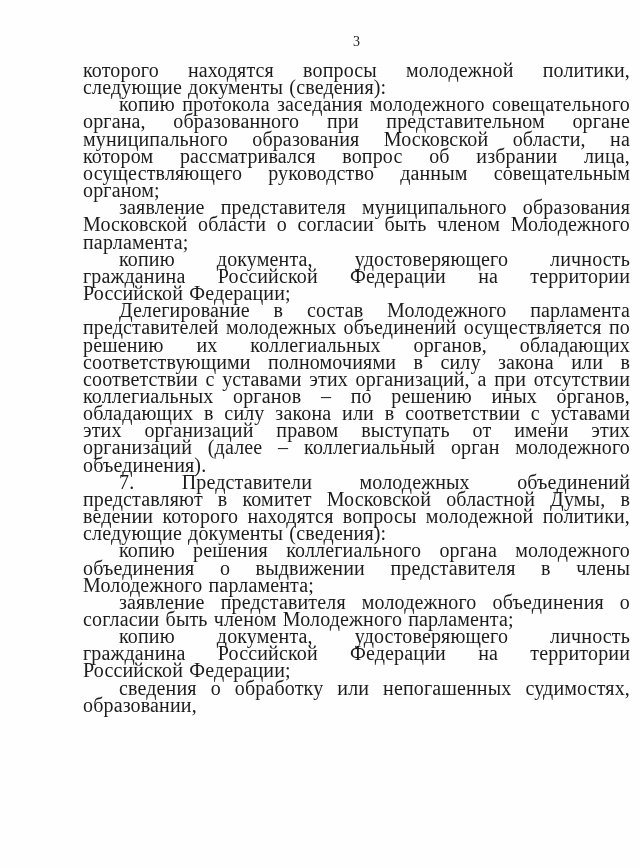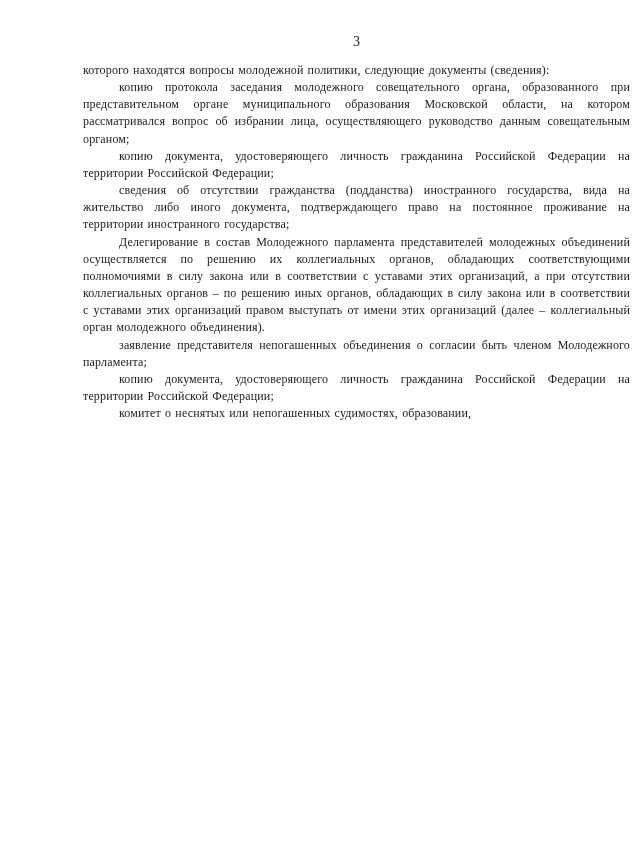--- a/index.html
+++ b/index.html
@@ -33,7 +33,7 @@
     top: 62px;
     left: 83px;
     width: 547px;
-    font-size: 12px;
+    font-size: 20px;
     line-height: 17.15px;
     letter-spacing: 0.15px;
     word-spacing: 1px;

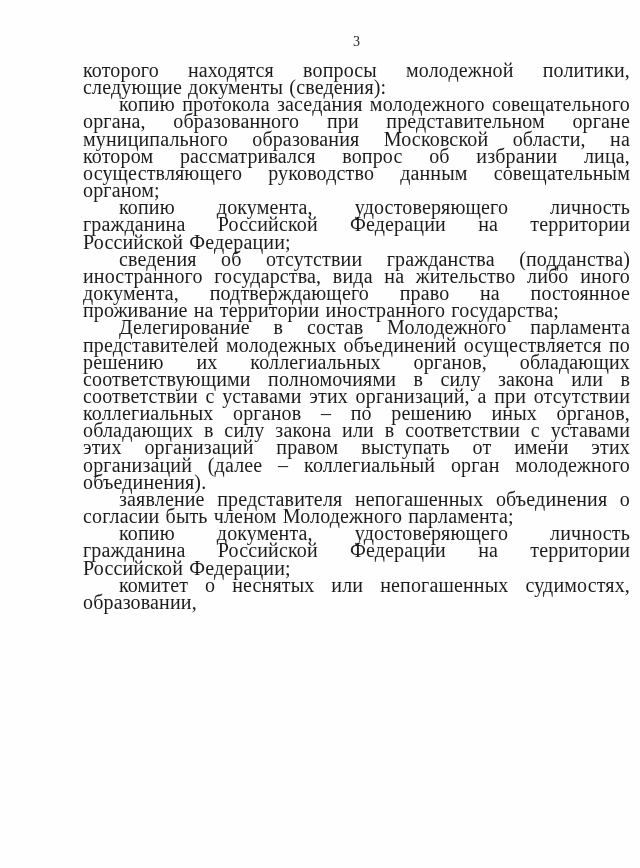--- a/index.html
+++ b/index.html
@@ -58,6 +58,7 @@
   <div class="doc-body">
     <p class="continuation">которого находятся вопросы молодежной политики, следующие документы (сведения):</p>
     <p>копию протокола заседания молодежного совещательного органа, образованного при представительном органе муниципального образования Московской области, на котором рассматривался вопрос об избрании лица, осуществляющего руководство данным совещательным органом;</p>
+    <p>заявление представителя муниципального образования Московской области о согласии быть членом Молодежного парламента;</p>
     <p>копию документа, удостоверяющего личность гражданина Российской Федерации на территории Российской Федерации;</p>
     <p>сведения об отсутствии гражданства (подданства) иностранного государства, вида на жительство либо иного документа, подтверждающего право на постоянное проживание на территории иностранного государства;</p>
     <p>Делегирование в состав Молодежного парламента представителей молодежных объединений осуществляется по решению их коллегиальных органов, обладающих соответствующими полномочиями в силу закона или в соответствии с уставами этих организаций, а при отсутствии коллегиальных органов – по решению иных органов, обладающих в силу закона или в соответствии с уставами этих организаций правом выступать от имени этих организаций (далее – коллегиальный орган молодежного объединения).</p>

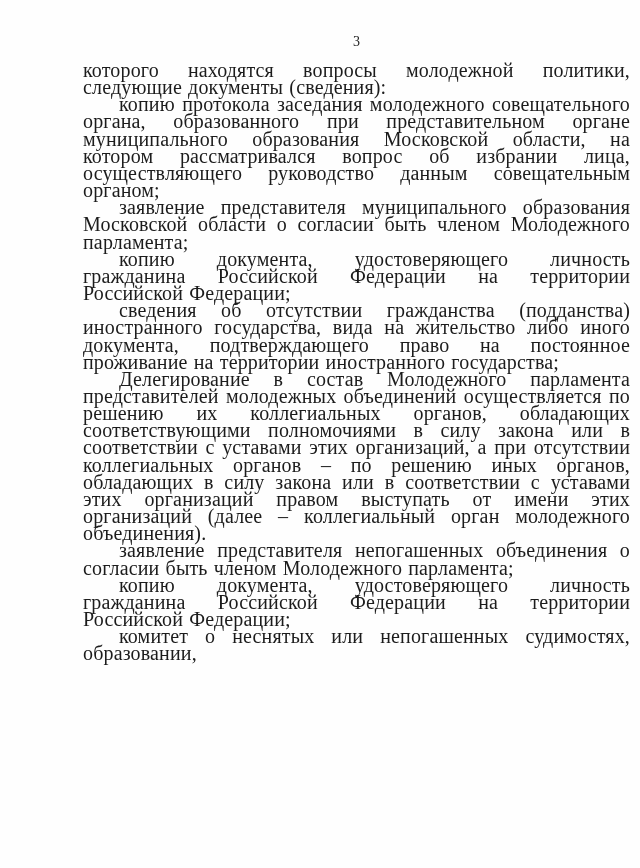--- a/index.html
+++ b/index.html
@@ -60,7 +60,6 @@
     <p>копию протокола заседания молодежного совещательного органа, образованного при представительном органе муниципального образования Московской области, на котором рассматривался вопрос об избрании лица, осуществляющего руководство данным совещательным органом;</p>
     <p>заявление представителя муниципального образования Московской области о согласии быть членом Молодежного парламента;</p>
     <p>копию документа, удостоверяющего личность гражданина Российской Федерации на территории Российской Федерации;</p>
-    <p>сведения об отсутствии гражданства (подданства) иностранного государства, вида на жительство либо иного документа, подтверждающего право на постоянное проживание на территории иностранного государства;</p>
     <p>Делегирование в состав Молодежного парламента представителей молодежных объединений осуществляется по решению их коллегиальных органов, обладающих соответствующими полномочиями в силу закона или в соответствии с уставами этих организаций, а при отсутствии коллегиальных органов – по решению иных органов, обладающих в силу закона или в соответствии с уставами этих организаций правом выступать от имени этих организаций (далее – коллегиальный орган молодежного объединения).</p>
     <p>заявление представителя непогашенных объединения о согласии быть членом Молодежного парламента;</p>
     <p>копию документа, удостоверяющего личность гражданина Российской Федерации на территории Российской Федерации;</p>

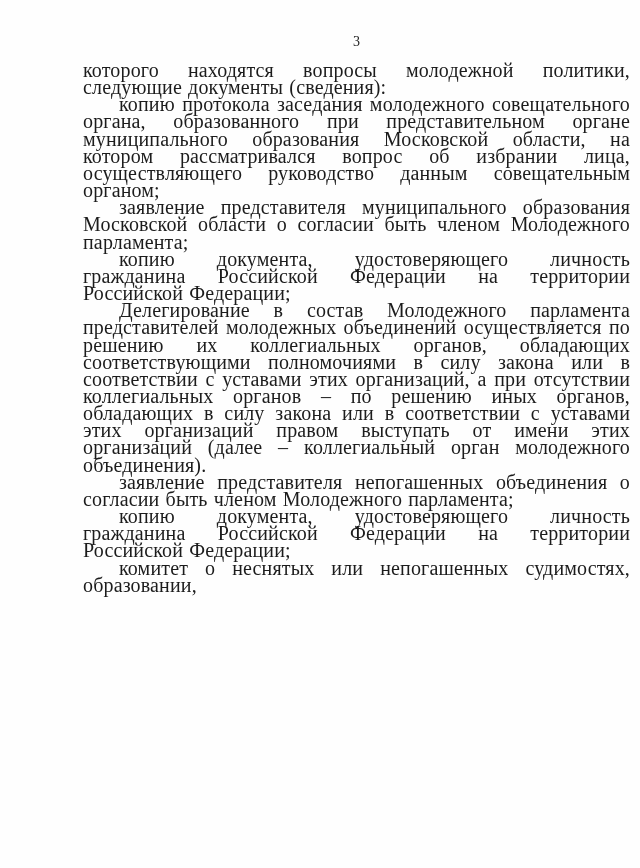--- a/index.html
+++ b/index.html
@@ -61,6 +61,7 @@
     <p>заявление представителя муниципального образования Московской области о согласии быть членом Молодежного парламента;</p>
     <p>копию документа, удостоверяющего личность гражданина Российской Федерации на территории Российской Федерации;</p>
     <p>Делегирование в состав Молодежного парламента представителей молодежных объединений осуществляется по решению их коллегиальных органов, обладающих соответствующими полномочиями в силу закона или в соответствии с уставами этих организаций, а при отсутствии коллегиальных органов – по решению иных органов, обладающих в силу закона или в соответствии с уставами этих организаций правом выступать от имени этих организаций (далее – коллегиальный орган молодежного объединения).</p>
+    <p>7. Представители молодежных объединений представляют в комитет Московской областной Думы, в ведении которого находятся вопросы молодежной политики, следующие документы (сведения):</p>
     <p>заявление представителя непогашенных объединения о согласии быть членом Молодежного парламента;</p>
     <p>копию документа, удостоверяющего личность гражданина Российской Федерации на территории Российской Федерации;</p>
     <p>комитет о неснятых или непогашенных судимостях, образовании,</p>

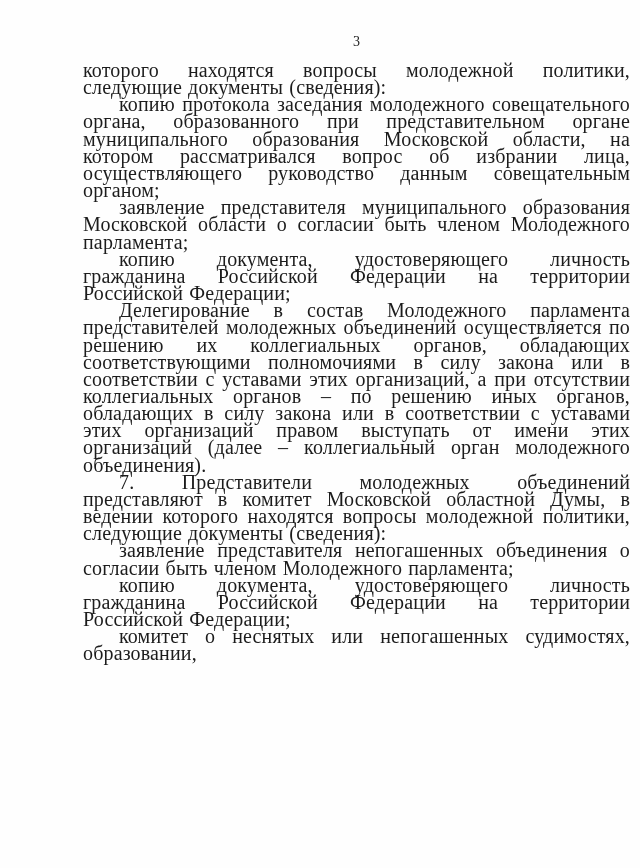--- a/index.html
+++ b/index.html
@@ -62,6 +62,7 @@
     <p>копию документа, удостоверяющего личность гражданина Российской Федерации на территории Российской Федерации;</p>
     <p>Делегирование в состав Молодежного парламента представителей молодежных объединений осуществляется по решению их коллегиальных органов, обладающих соответствующими полномочиями в силу закона или в соответствии с уставами этих организаций, а при отсутствии коллегиальных органов – по решению иных органов, обладающих в силу закона или в соответствии с уставами этих организаций правом выступать от имени этих организаций (далее – коллегиальный орган молодежного объединения).</p>
     <p>7. Представители молодежных объединений представляют в комитет Московской областной Думы, в ведении которого находятся вопросы молодежной политики, следующие документы (сведения):</p>
+    <p>копию решения коллегиального органа молодежного объединения о выдвижении представителя в члены Молодежного парламента;</p>
     <p>заявление представителя непогашенных объединения о согласии быть членом Молодежного парламента;</p>
     <p>копию документа, удостоверяющего личность гражданина Российской Федерации на территории Российской Федерации;</p>
     <p>комитет о неснятых или непогашенных судимостях, образовании,</p>

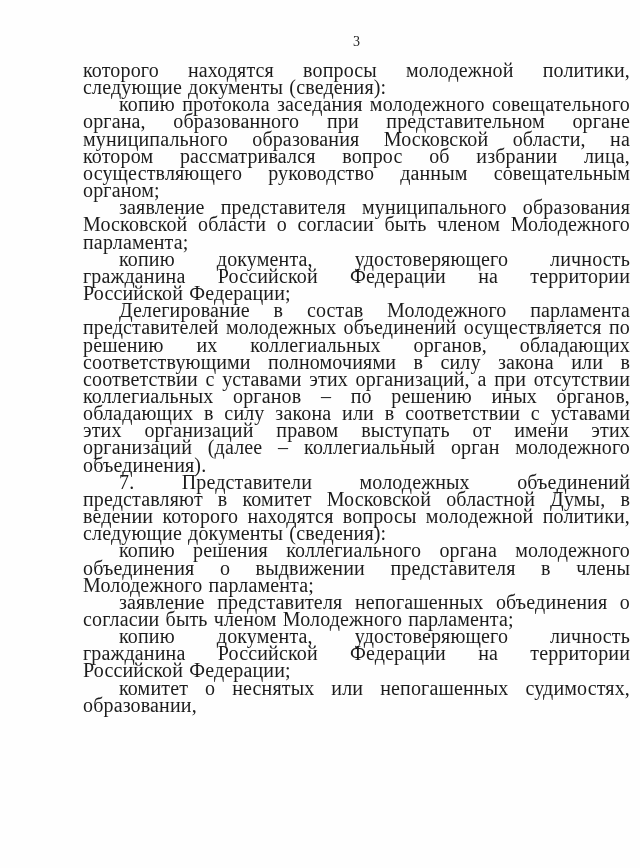--- a/index.html
+++ b/index.html
@@ -63,7 +63,7 @@
     <p>Делегирование в состав Молодежного парламента представителей молодежных объединений осуществляется по решению их коллегиальных органов, обладающих соответствующими полномочиями в силу закона или в соответствии с уставами этих организаций, а при отсутствии коллегиальных органов – по решению иных органов, обладающих в силу закона или в соответствии с уставами этих организаций правом выступать от имени этих организаций (далее – коллегиальный орган молодежного объединения).</p>
     <p>7. Представители молодежных объединений представляют в комитет Московской областной Думы, в ведении которого находятся вопросы молодежной политики, следующие документы (сведения):</p>
     <p>копию решения коллегиального органа молодежного объединения о выдвижении представителя в члены Молодежного парламента;</p>
-    <p>заявление представителя непогашенных объединения о согласии быть членом Молодежного парламента;</p>
+    <p>заявление представителя молодежного объединения о согласии быть членом Молодежного парламента;</p>
     <p>копию документа, удостоверяющего личность гражданина Российской Федерации на территории Российской Федерации;</p>
     <p>комитет о неснятых или непогашенных судимостях, образовании,</p>
   </div>

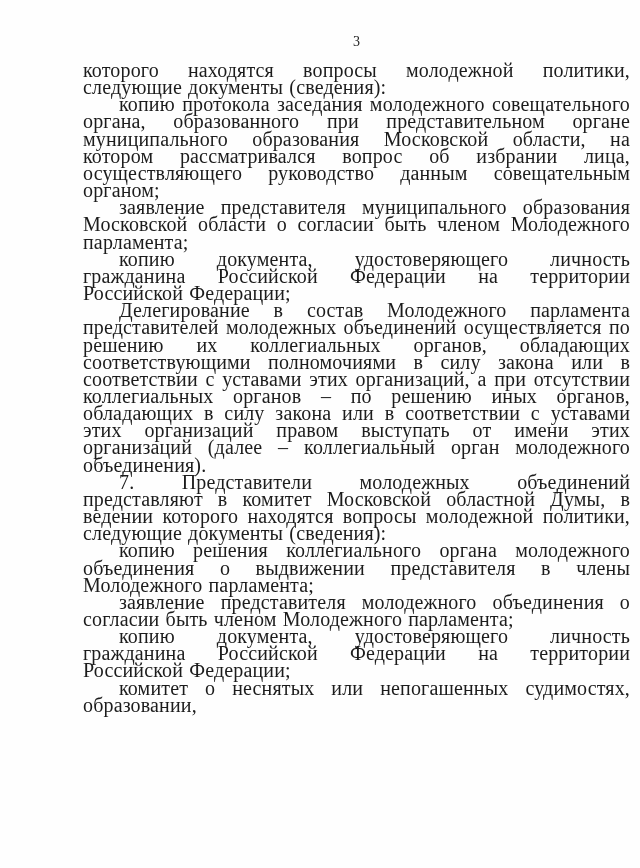--- a/index.html
+++ b/index.html
@@ -65,7 +65,7 @@
     <p>копию решения коллегиального органа молодежного объединения о выдвижении представителя в члены Молодежного парламента;</p>
     <p>заявление представителя молодежного объединения о согласии быть членом Молодежного парламента;</p>
     <p>копию документа, удостоверяющего личность гражданина Российской Федерации на территории Российской Федерации;</p>
-    <p>комитет о неснятых или непогашенных судимостях, образовании,</p>
+    <p>сведения о обработку или непогашенных судимостях, образовании,</p>
   </div>
 </div>
 

